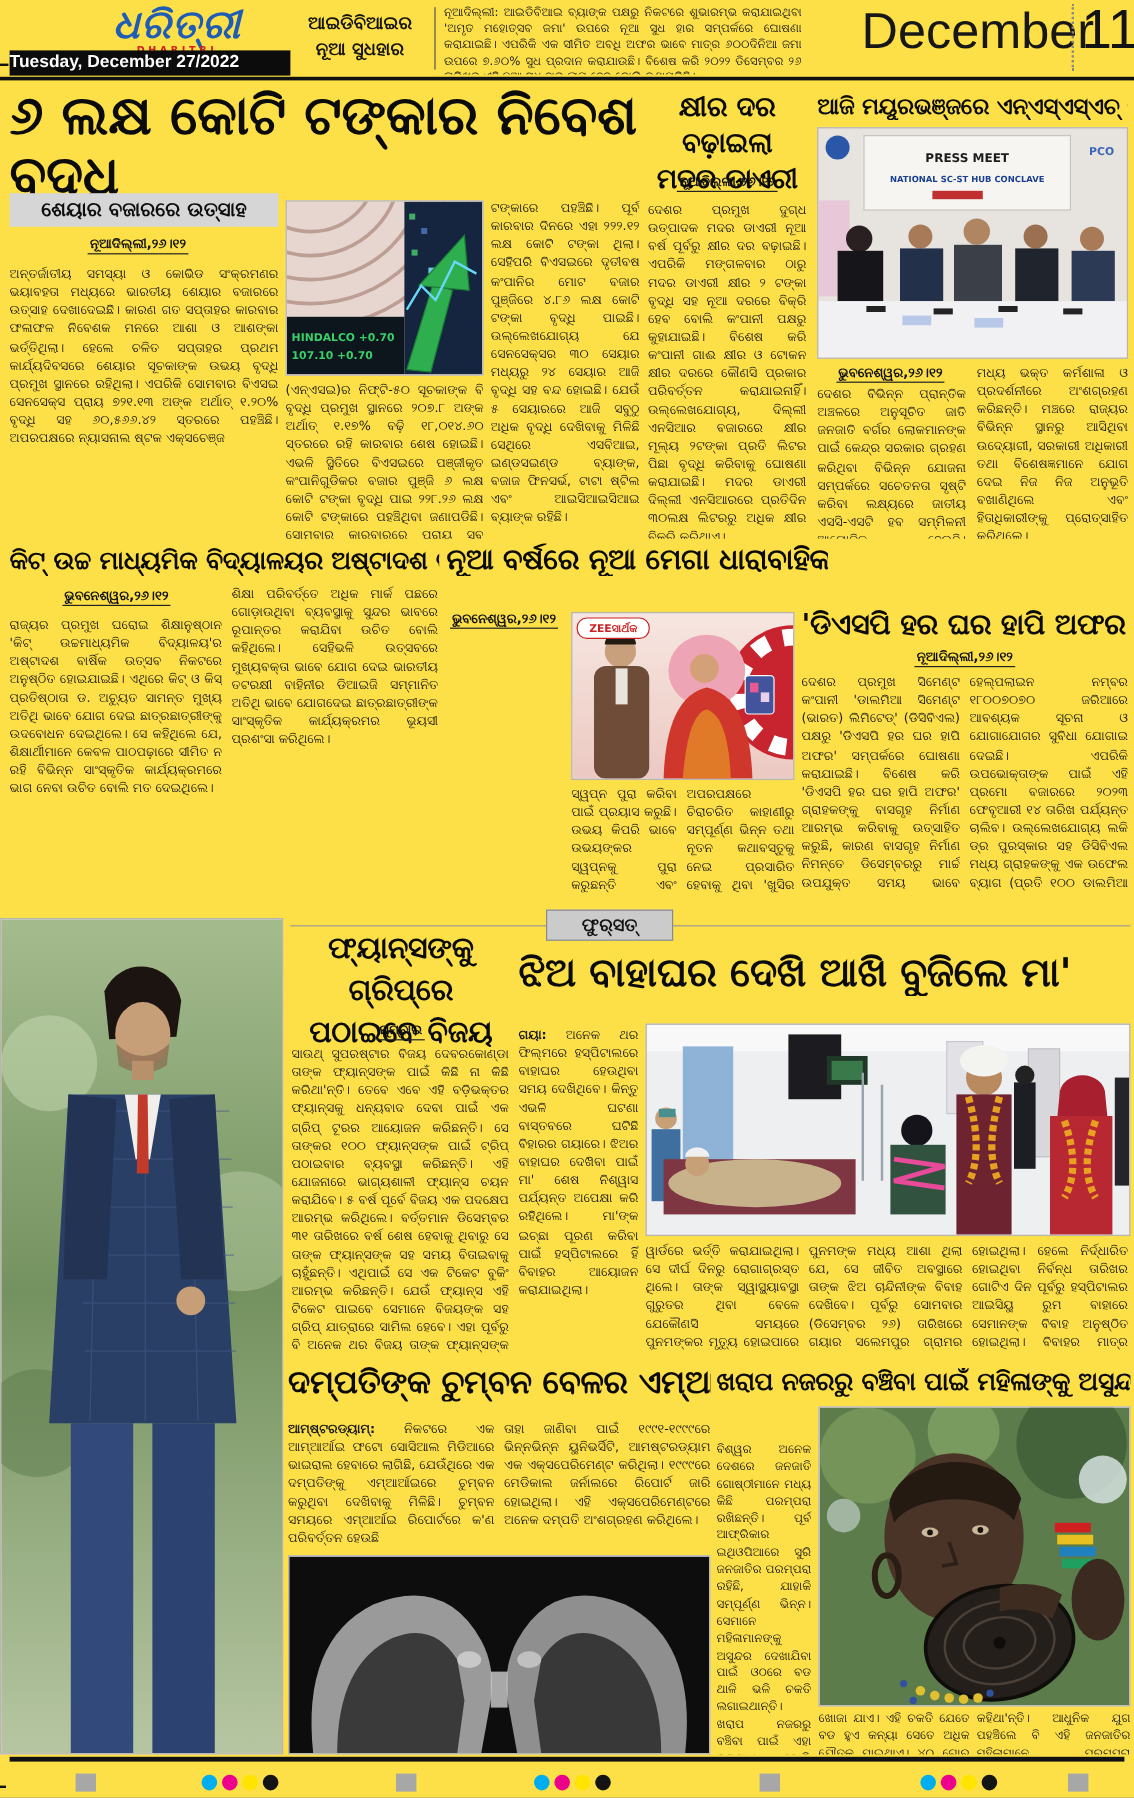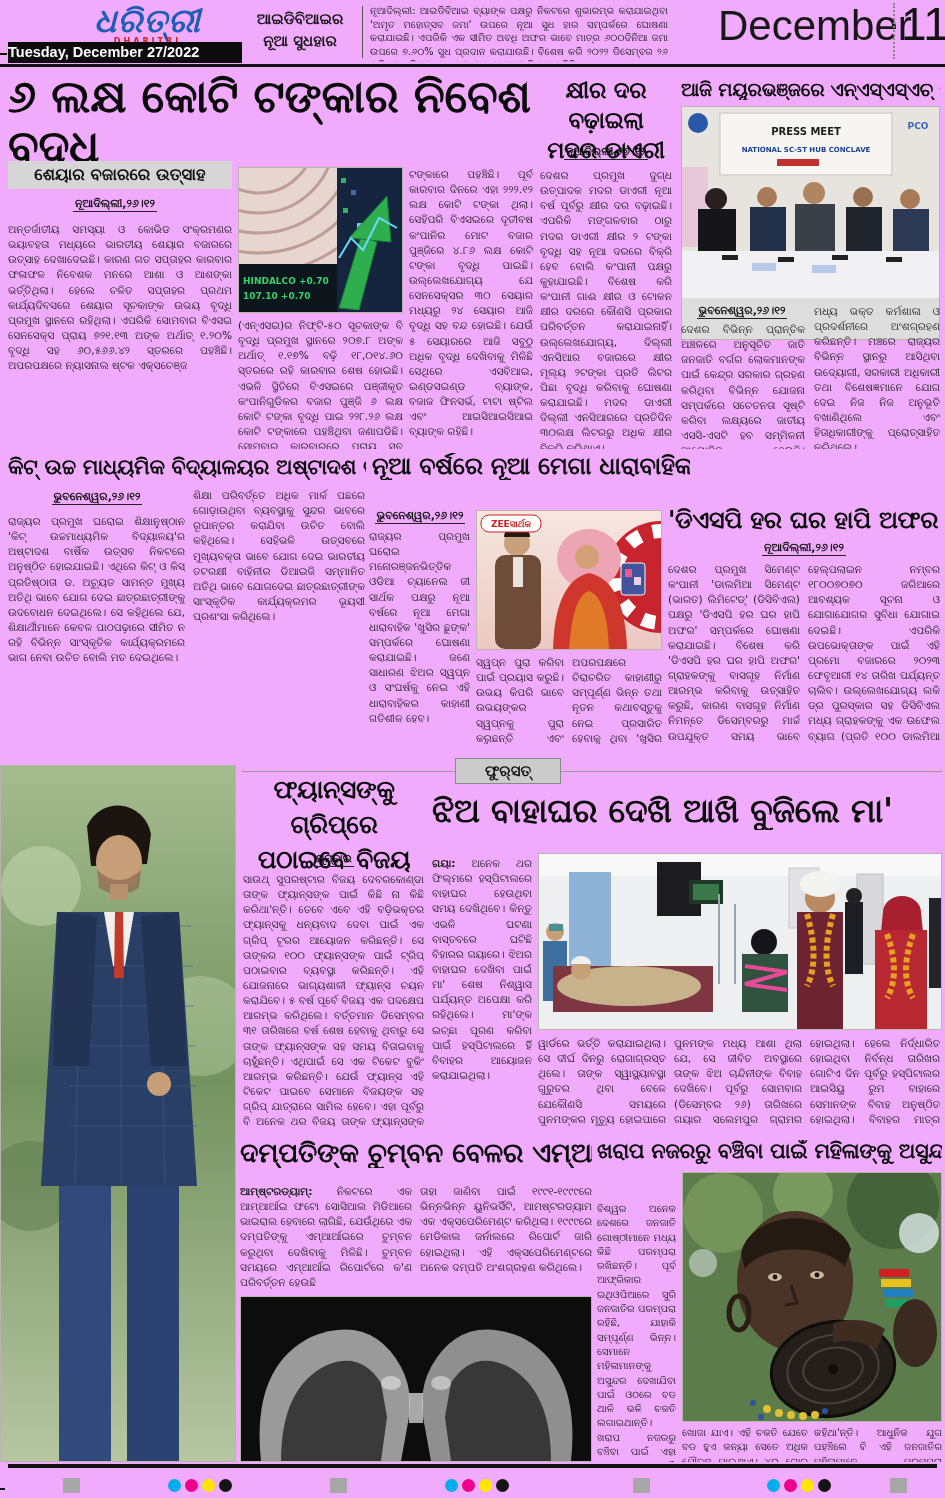--- a/index.html
+++ b/index.html
@@ -4,7 +4,7 @@
 <style>
   *{margin:0;padding:0;box-sizing:border-box}
   body{background:#888;font-family:"DejaVu Sans",sans-serif}
-  .page{position:relative;width:945px;height:1498px;background:#f0abfc;margin:0 auto;overflow:hidden;color:#141414}
+  .page{position:relative;width:945px;height:1498px;background:#fde047;margin:0 auto;overflow:hidden;color:#141414}
   .abs{position:absolute}
   .bt{font-size:10.6px;line-height:1.43;text-align:justify;color:#1a1a1a;overflow:hidden;word-break:break-word}
   .bt-sm{font-size:9.8px;line-height:1.38}

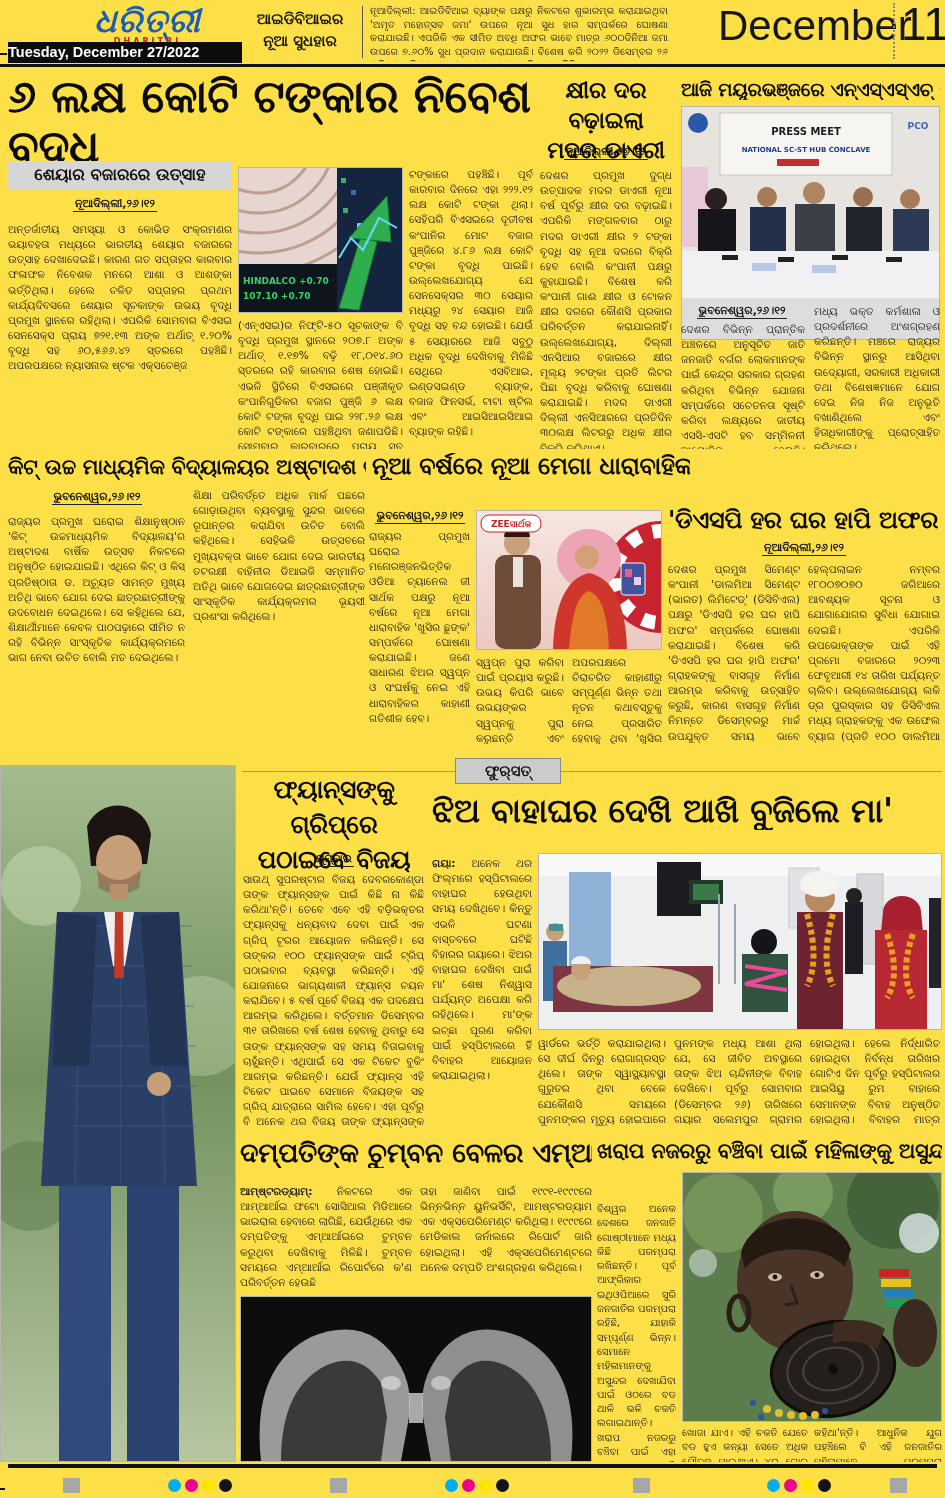--- a/index.html
+++ b/index.html
@@ -85,7 +85,7 @@
   <div class="abs bt" style="left:540px;top:168px;width:132px;height:281px">ଦେଶର ପ୍ରମୁଖ ଦୁଗ୍ଧ ଉତ୍ପାଦକ ମଦର ଡାଏରୀ ନୂଆ ବର୍ଷ ପୂର୍ବରୁ କ୍ଷୀର ଦର ବଢ଼ାଇଛି। ଏପରିକି ମଙ୍ଗଳବାର ଠାରୁ ମଦର ଡାଏରୀ କ୍ଷୀର ୨ ଟଙ୍କା ବୃଦ୍ଧି ସହ ନୂଆ ଦରରେ ବିକ୍ରି ହେବ ବୋଲି କଂପାନୀ ପକ୍ଷରୁ କୁହାଯାଇଛି। ବିଶେଷ କରି କଂପାନୀ ଗାଈ କ୍ଷୀର ଓ ଟୋକନ କ୍ଷୀର ଦରରେ କୌଣସି ପ୍ରକାର ପରିବର୍ତ୍ତନ କରାଯାଇନାହିଁ। ଉଲ୍ଲେଖଯୋଗ୍ୟ, ଦିଲ୍ଲୀ ଏନସିଆର ବଜାରରେ କ୍ଷୀର ମୂଲ୍ୟ ୨ଟଙ୍କା ପ୍ରତି ଲିଟର ପିଛା ବୃଦ୍ଧି କରିବାକୁ ଘୋଷଣା କରାଯାଇଛି। ମଦର ଡାଏରୀ ଦିଲ୍ଲୀ ଏନସିଆରରେ ପ୍ରତିଦିନ ୩୦ଲକ୍ଷ ଲିଟରରୁ ଅଧିକ କ୍ଷୀର ବିକ୍ରି କରିଥାଏ।</div>
 
   <div class="abs hl nw center" style="left:681px;top:79px;width:259px;font-size:19px">ଆଜି ମୟୂରଭଞ୍ଜରେ ଏନ୍‌ଏସ୍‌ଏସ୍‌ଏଚ୍ କର୍ମଶାଳା</div>
-  <div class="abs photo" style="left:681px;top:106px;width:259px;height:234px">
+  <div class="abs photo" style="left:681px;top:106px;width:259px;height:193px">
     <svg width="257" height="191" viewBox="0 0 257 191">
       <rect width="257" height="191" fill="#e7e4df"></rect>
       <rect x="38" y="6" width="172" height="62" fill="#f6f5f1" stroke="#c8c5bf"></rect>

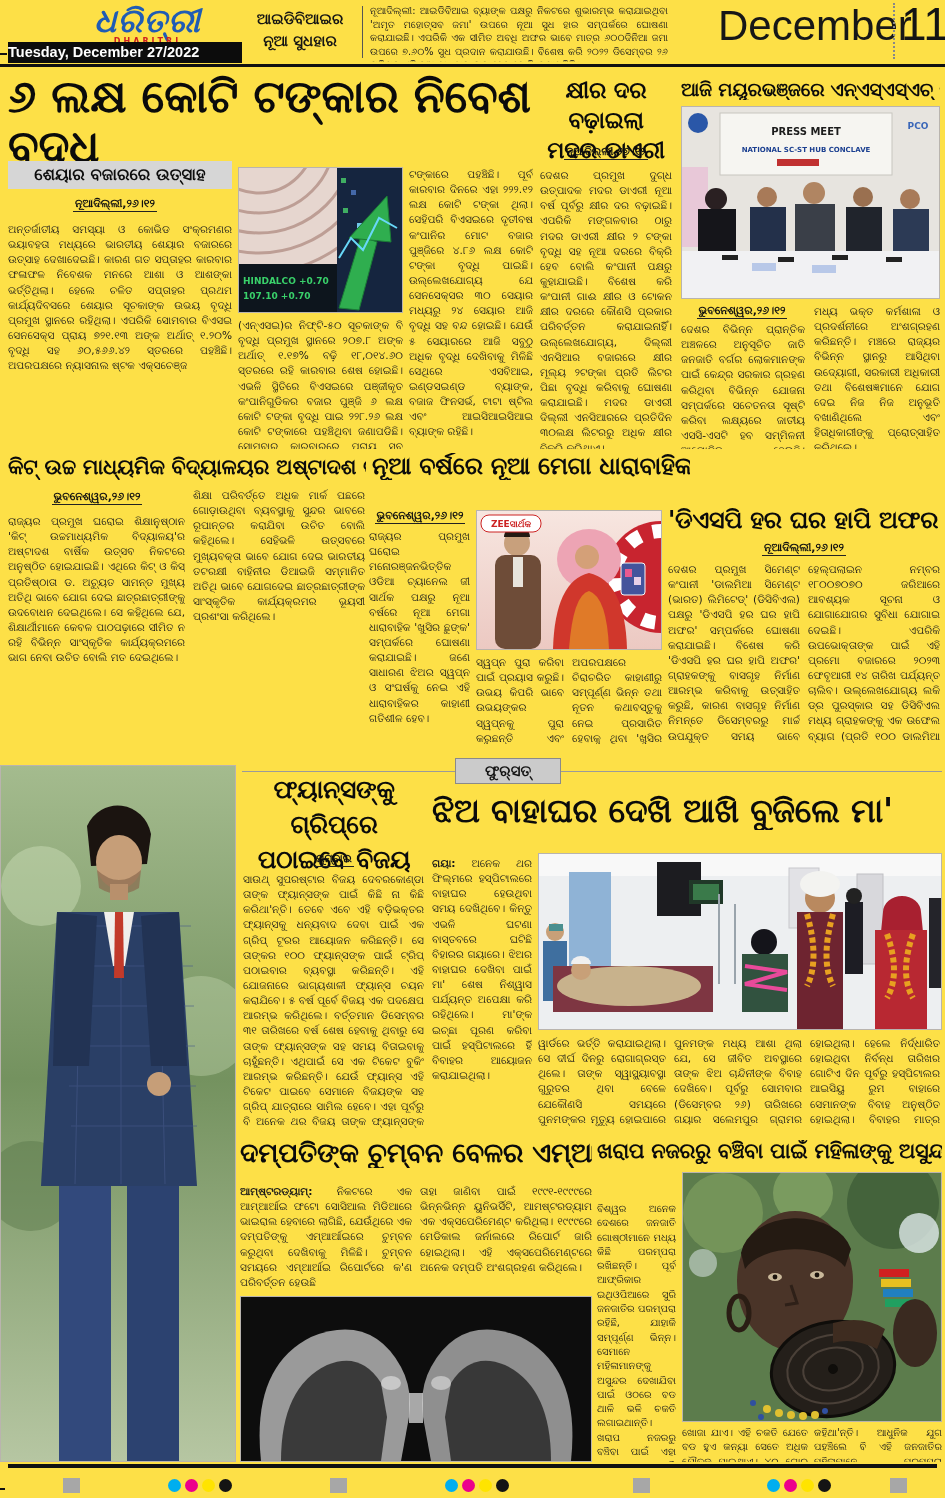--- a/index.html
+++ b/index.html
@@ -127,7 +127,6 @@
 
   <div class="abs hl nw" style="left:372px;top:453px;width:318px;font-size:24px">ନୂଆ ବର୍ଷରେ ନୂଆ ମେଗା ଧାରାବାହିକ 'ଖୁସିର ଛୁଙ୍କ'</div>
   <div class="abs dl" style="left:368px;top:509px;width:104px"><span>ଭୁବନେଶ୍ୱର,୨୬।୧୨</span></div>
-  <div class="abs bt" style="left:369px;top:529px;width:101px;height:215px">ରାଜ୍ୟର ପ୍ରମୁଖ ଘରୋଇ ମନୋରଞ୍ଜନଭିତ୍ତିକ ଓଡିଆ ଚ୍ୟାନେଲ ଜୀ ସାର୍ଥକ ପକ୍ଷରୁ ନୂଆ ବର୍ଷରେ ନୂଆ ମେଗା ଧାରାବାହିକ 'ଖୁସିର ଛୁଙ୍କ' ସମ୍ପର୍କରେ ଘୋଷଣା କରାଯାଇଛି। ଜଣେ ସାଧାରଣ ଝିଅର ସ୍ୱପ୍ନ ଓ ସଂଘର୍ଷକୁ ନେଇ ଏହି ଧାରାବାହିକର କାହାଣୀ ଗତିଶୀଳ ହେବ।</div>
   <div class="abs photo" style="left:476px;top:510px;width:186px;height:140px">
     <svg width="184" height="138" viewBox="0 0 184 138">
       <defs>

